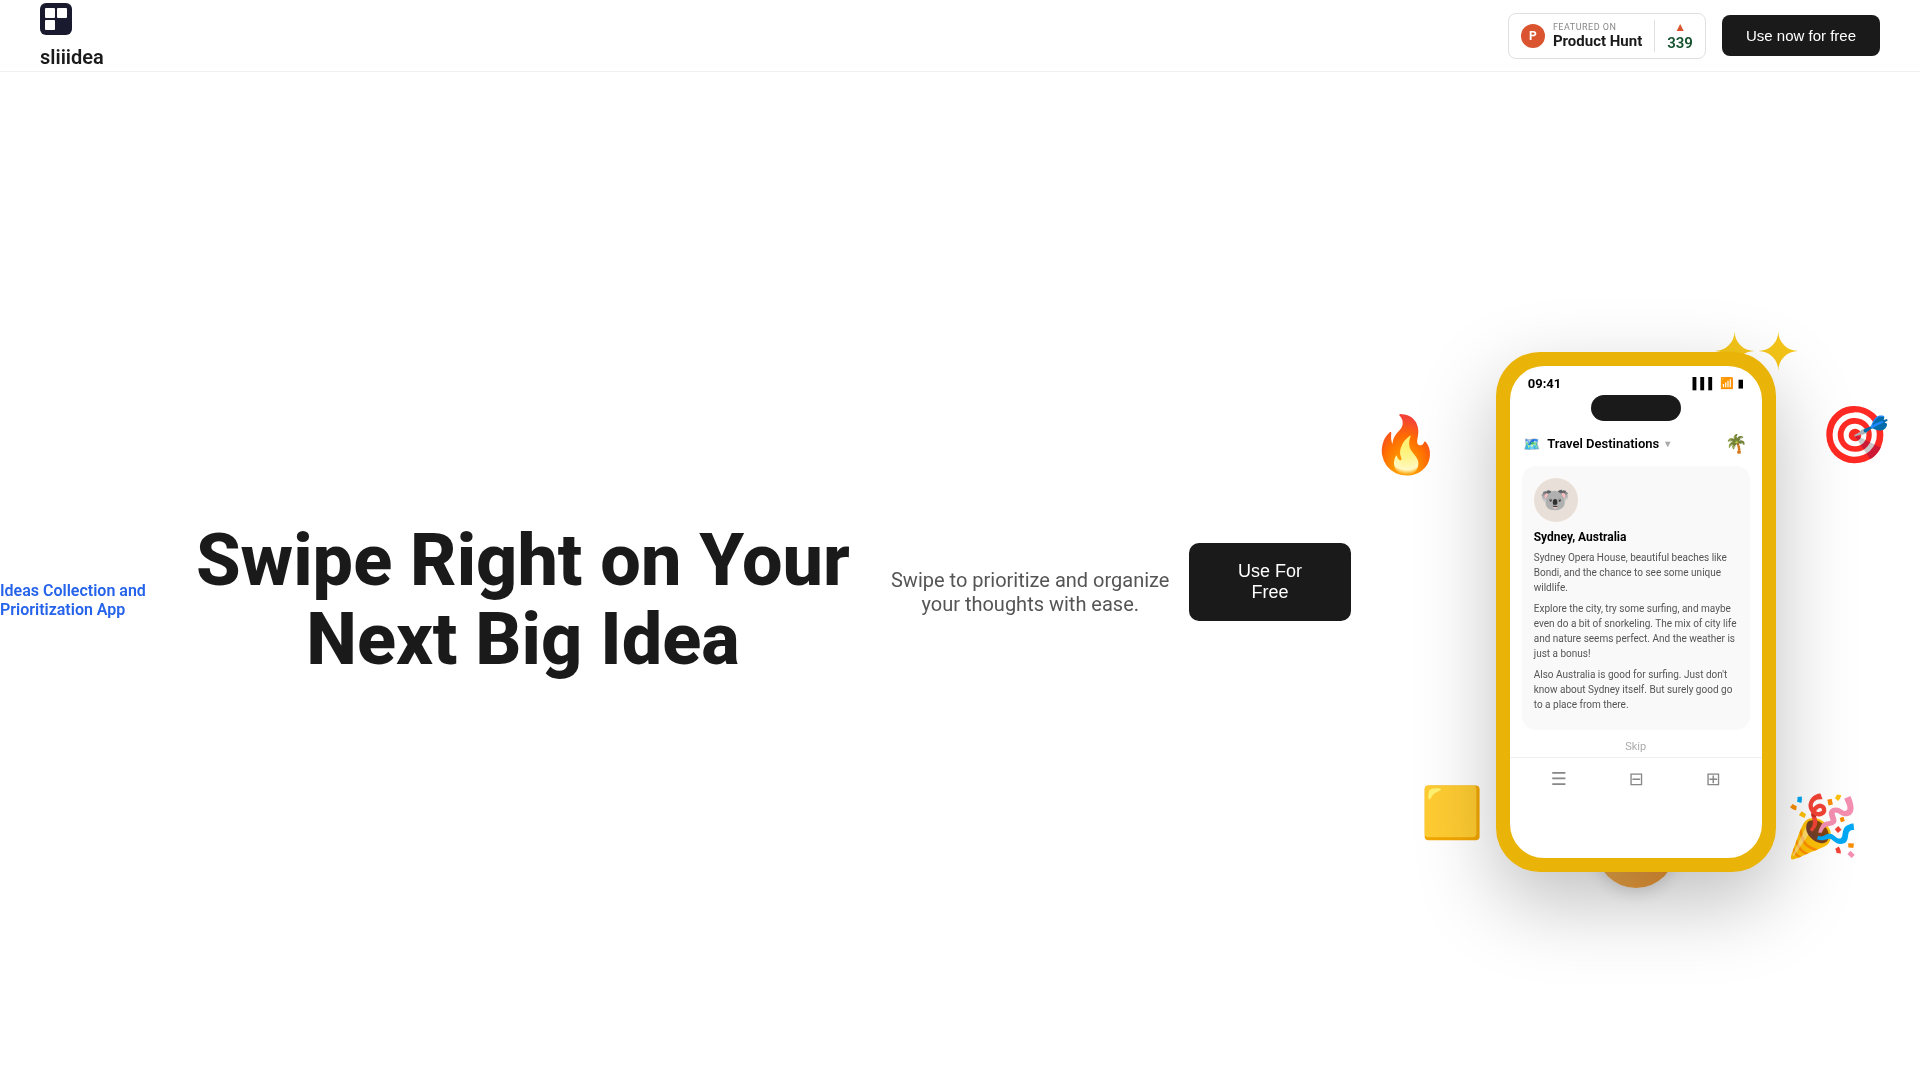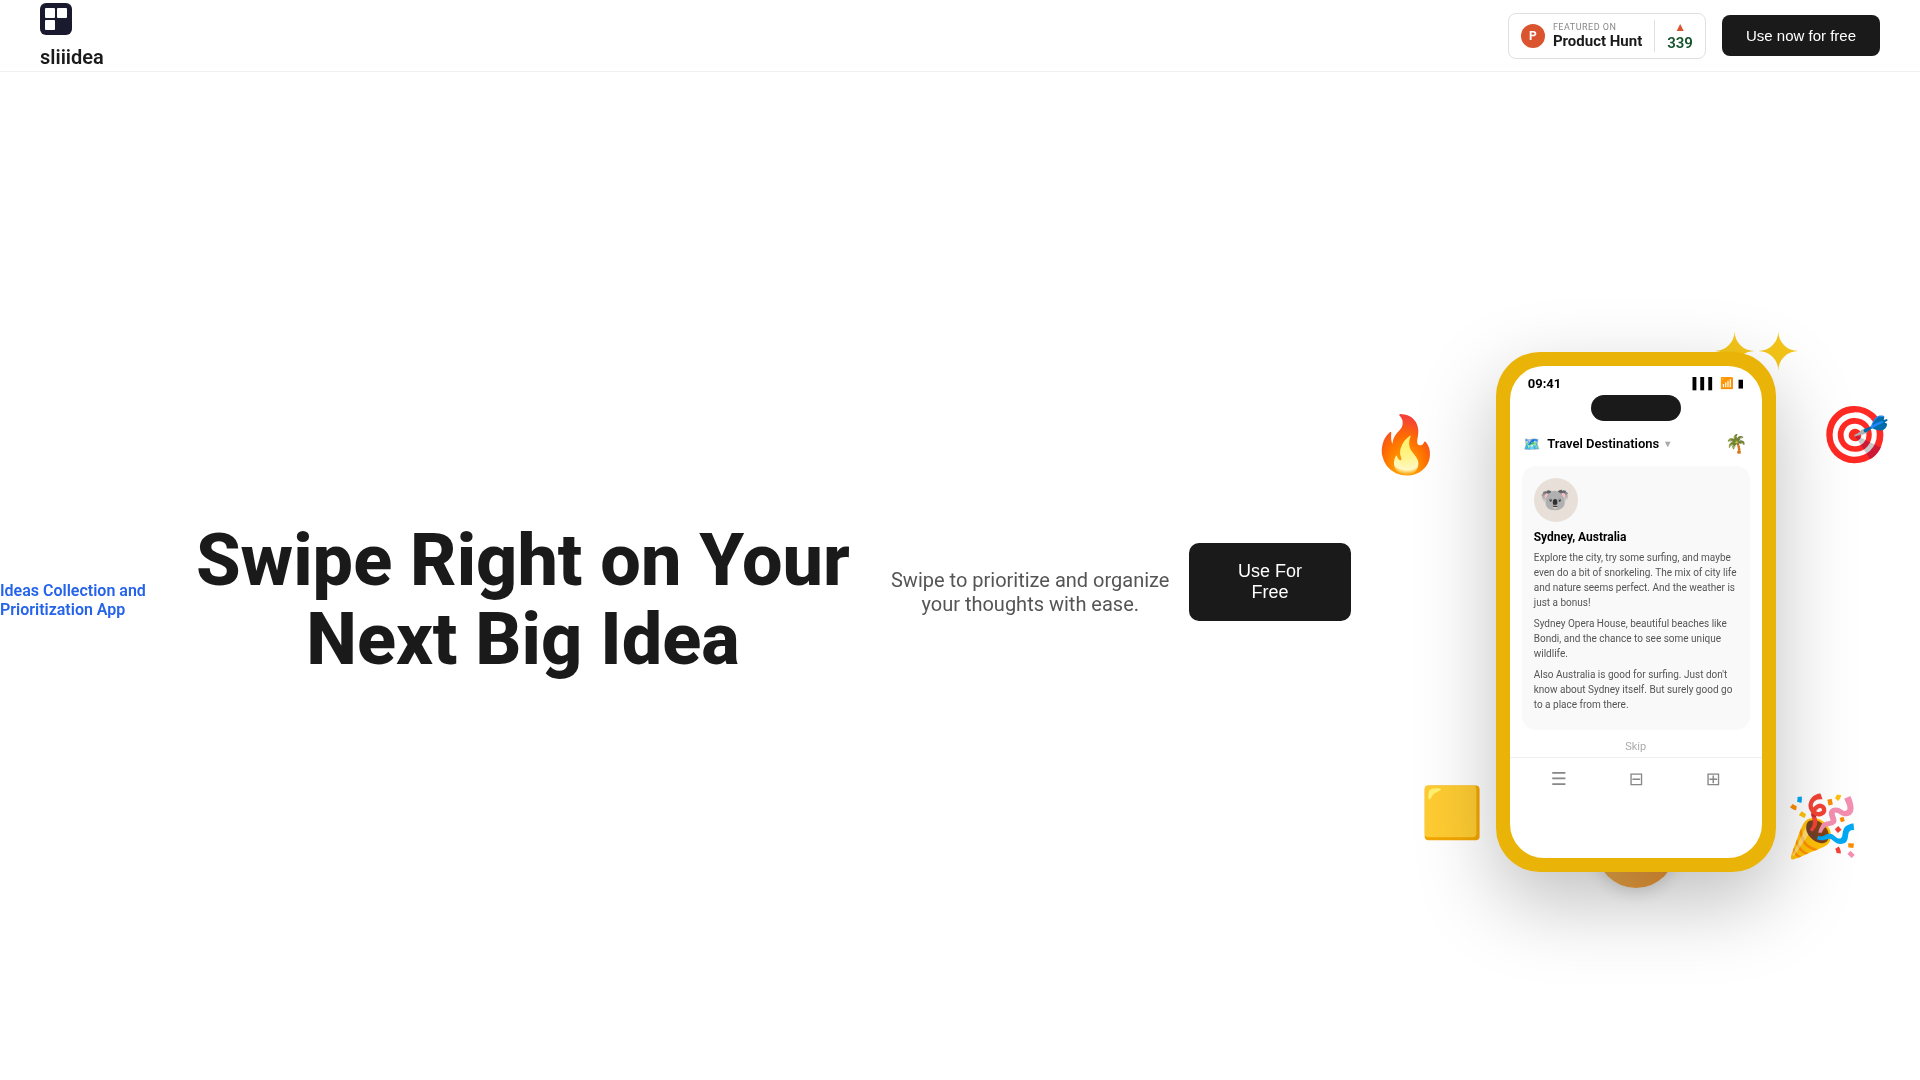--- a/index.html
+++ b/index.html
@@ -365,8 +365,8 @@
         <div class="phone-card">
           <div class="phone-card-avatar">🐨</div>
           <div class="phone-card-title">Sydney, Australia</div>
+          <p class="phone-card-text">Sydney Opera House, beautiful beaches like Bondi, and the chance to see some unique wildlife.</p>
           <p class="phone-card-text">Explore the city, try some surfing, and maybe even do a bit of snorkeling. The mix of city life and nature seems perfect. And the weather is just a bonus!</p>
-          <p class="phone-card-text">Sydney Opera House, beautiful beaches like Bondi, and the chance to see some unique wildlife.</p>
           <p class="phone-card-text">Also Australia is good for surfing. Just don't know about Sydney itself. But surely good go to a place from there.</p>
         </div>
 

